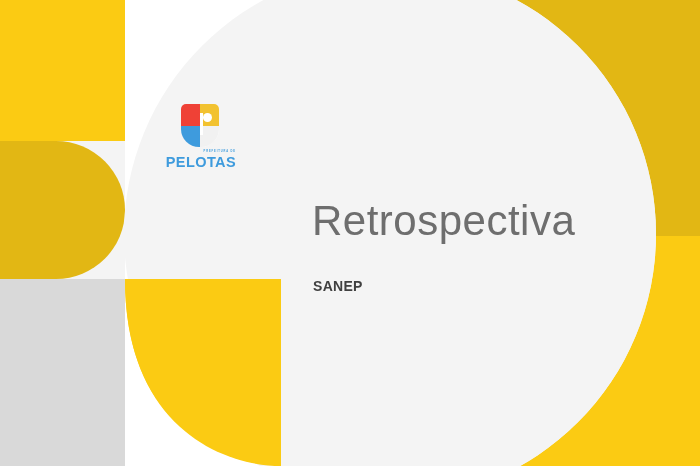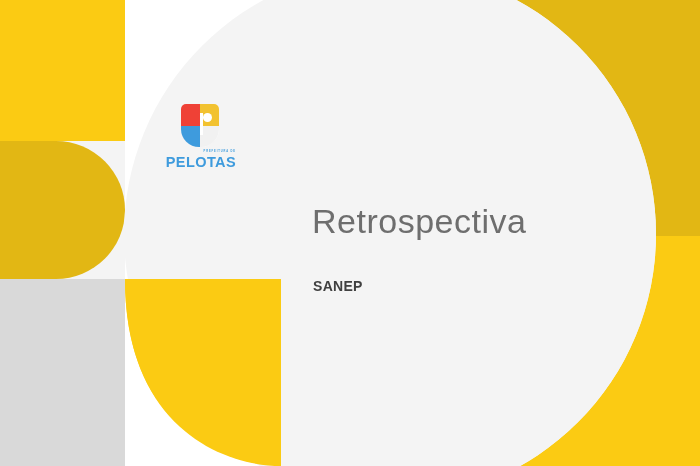--- a/index.html
+++ b/index.html
@@ -117,7 +117,7 @@
   
   .title {
     left: 312px; top: 193px;
-    font-size: 34px;
+    font-size: 42px;
     font-weight: 300;
     letter-spacing: 0.5px;
     color: #6e6e6e;

